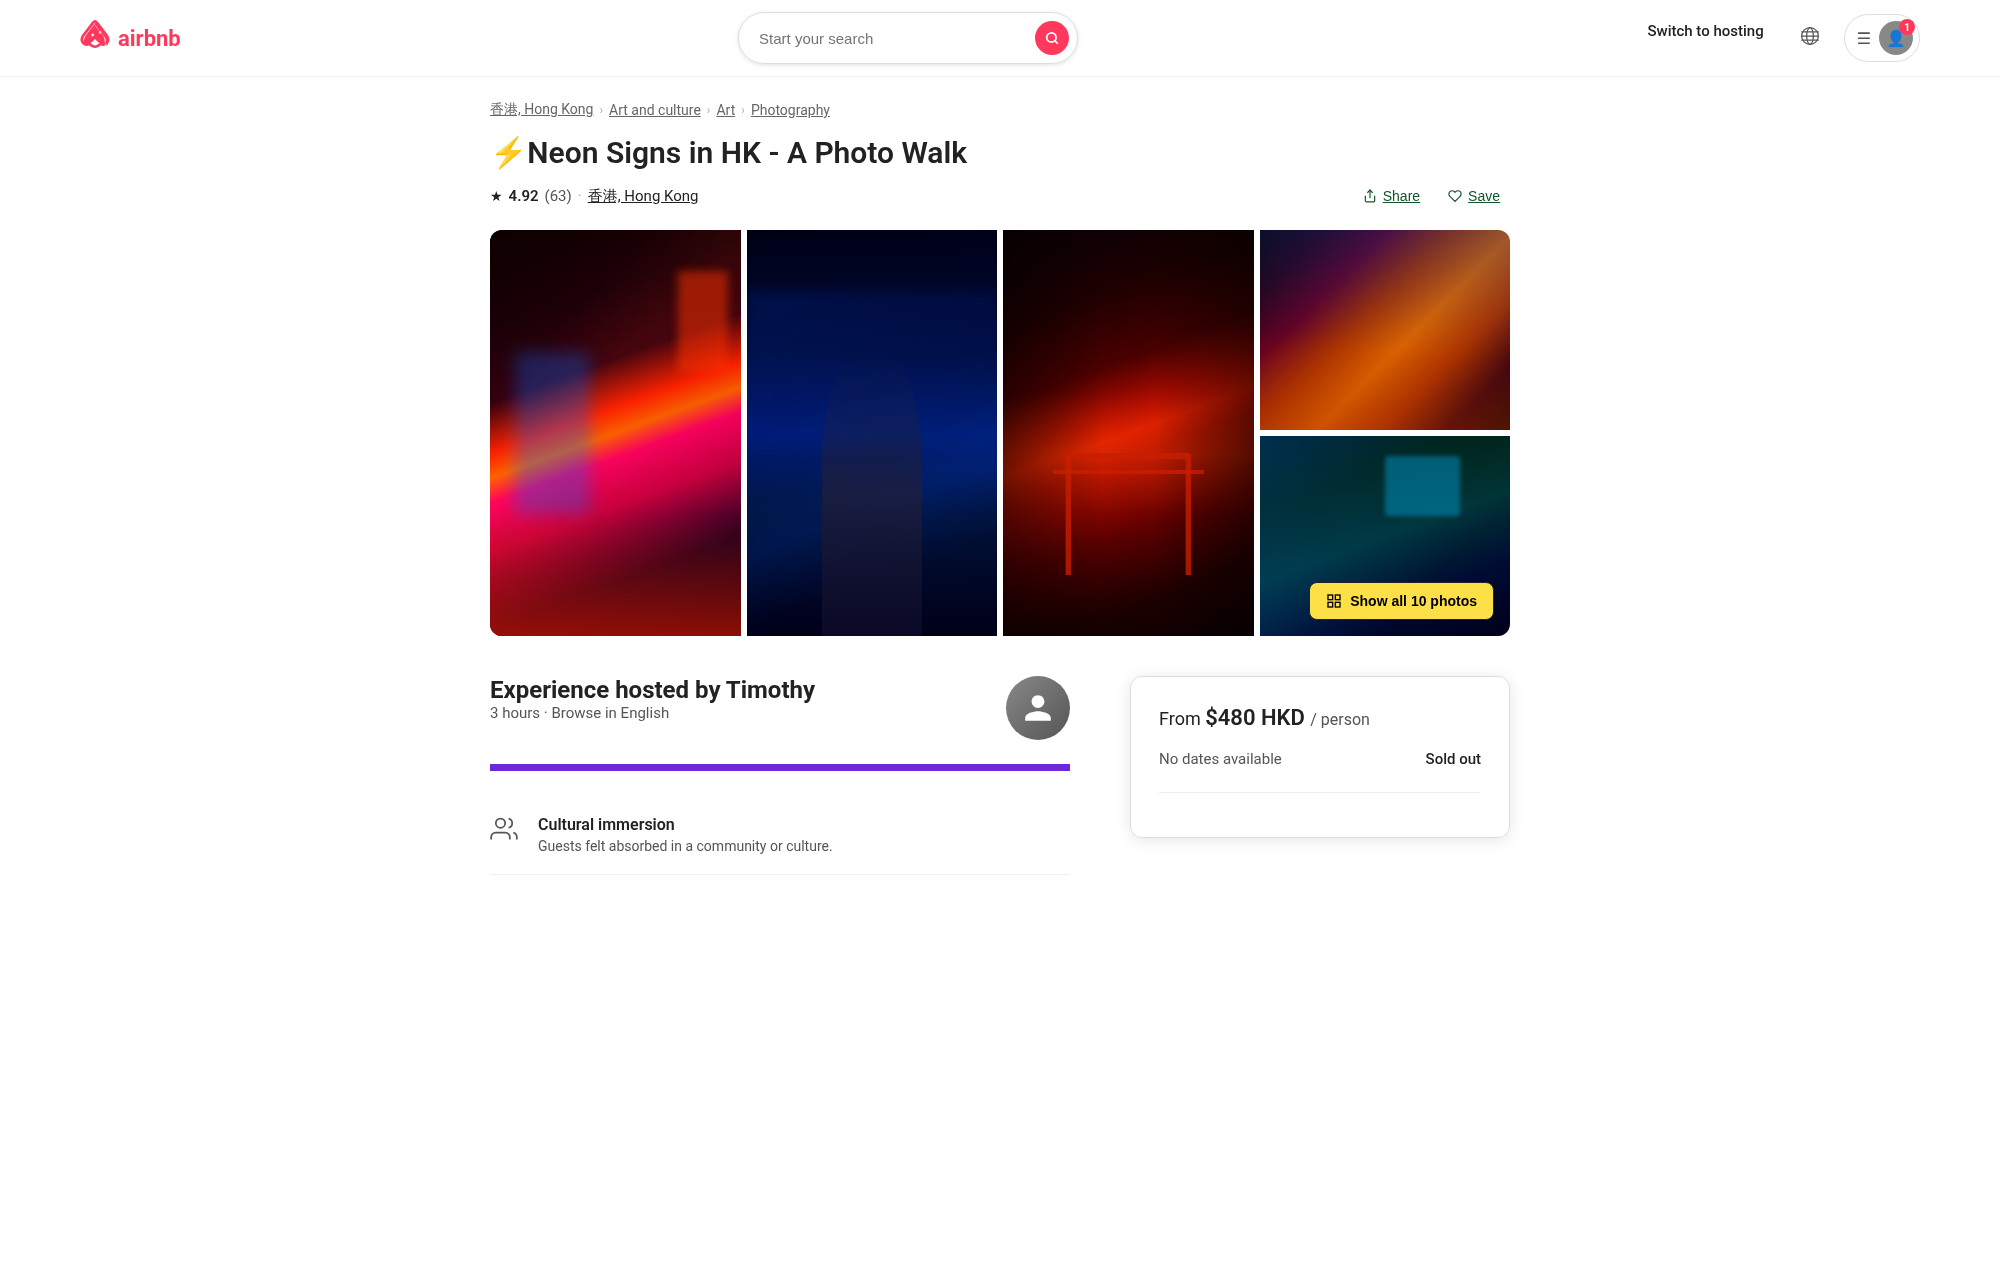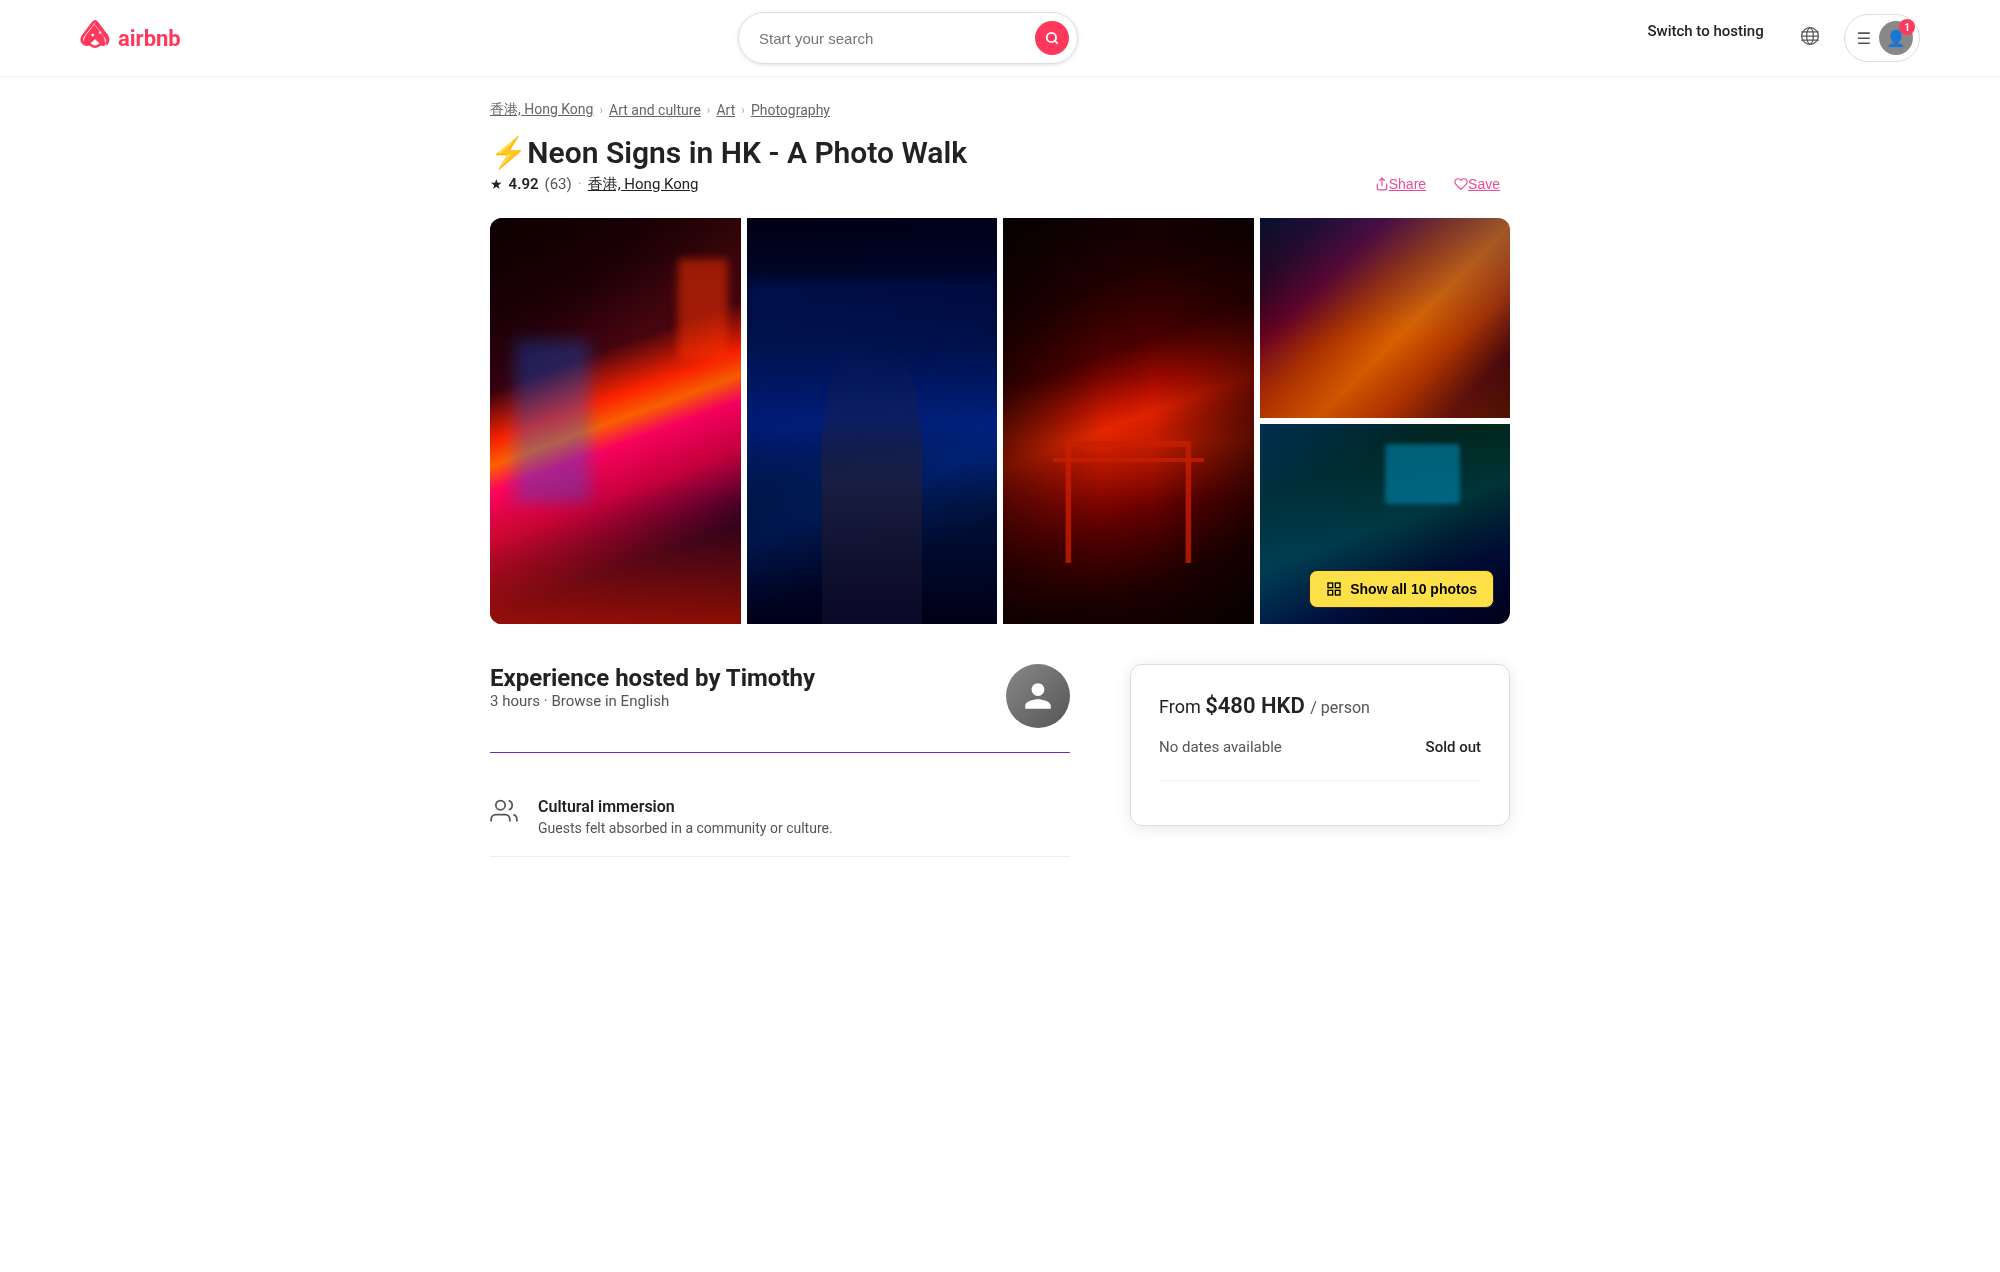--- a/index.html
+++ b/index.html
@@ -150,7 +150,7 @@
     .page-title {
       font-size: 30px;
       font-weight: 600;
-      margin-bottom: 0;
+      margin-bottom: 12px;
       color: #222;
     }
 

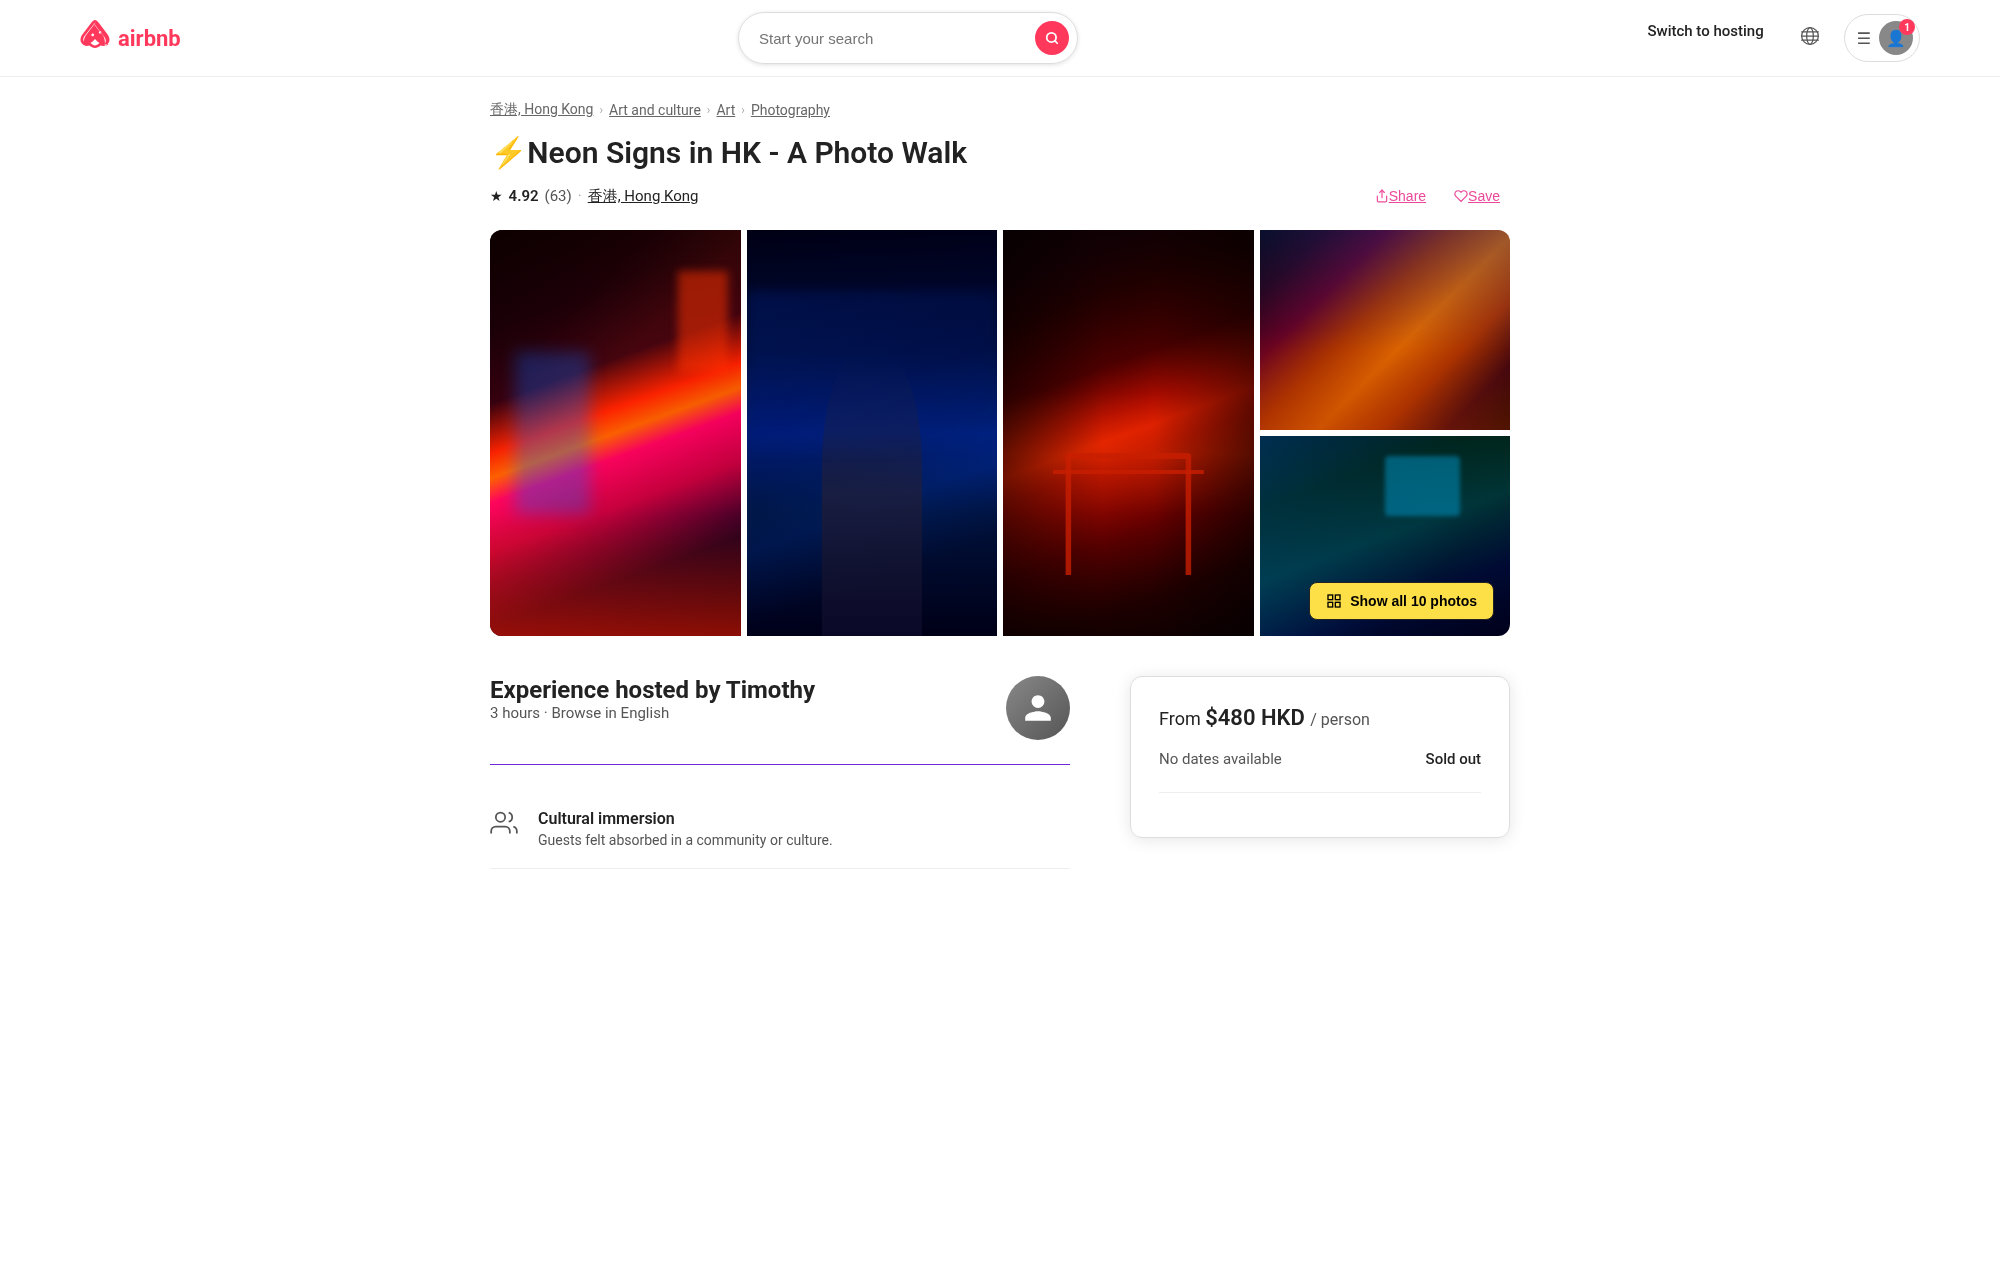--- a/index.html
+++ b/index.html
@@ -180,13 +180,14 @@
     .action-btn {
       display: flex;
       align-items: center;
+      gap: 6px;
       background: none;
       border: none;
       cursor: pointer;
       font-size: 14px;
       font-weight: 500;
       text-decoration: underline;
-      color: #ec4899;
+      color: #14532d;
       padding: 6px 10px;
       border-radius: 8px;
     }

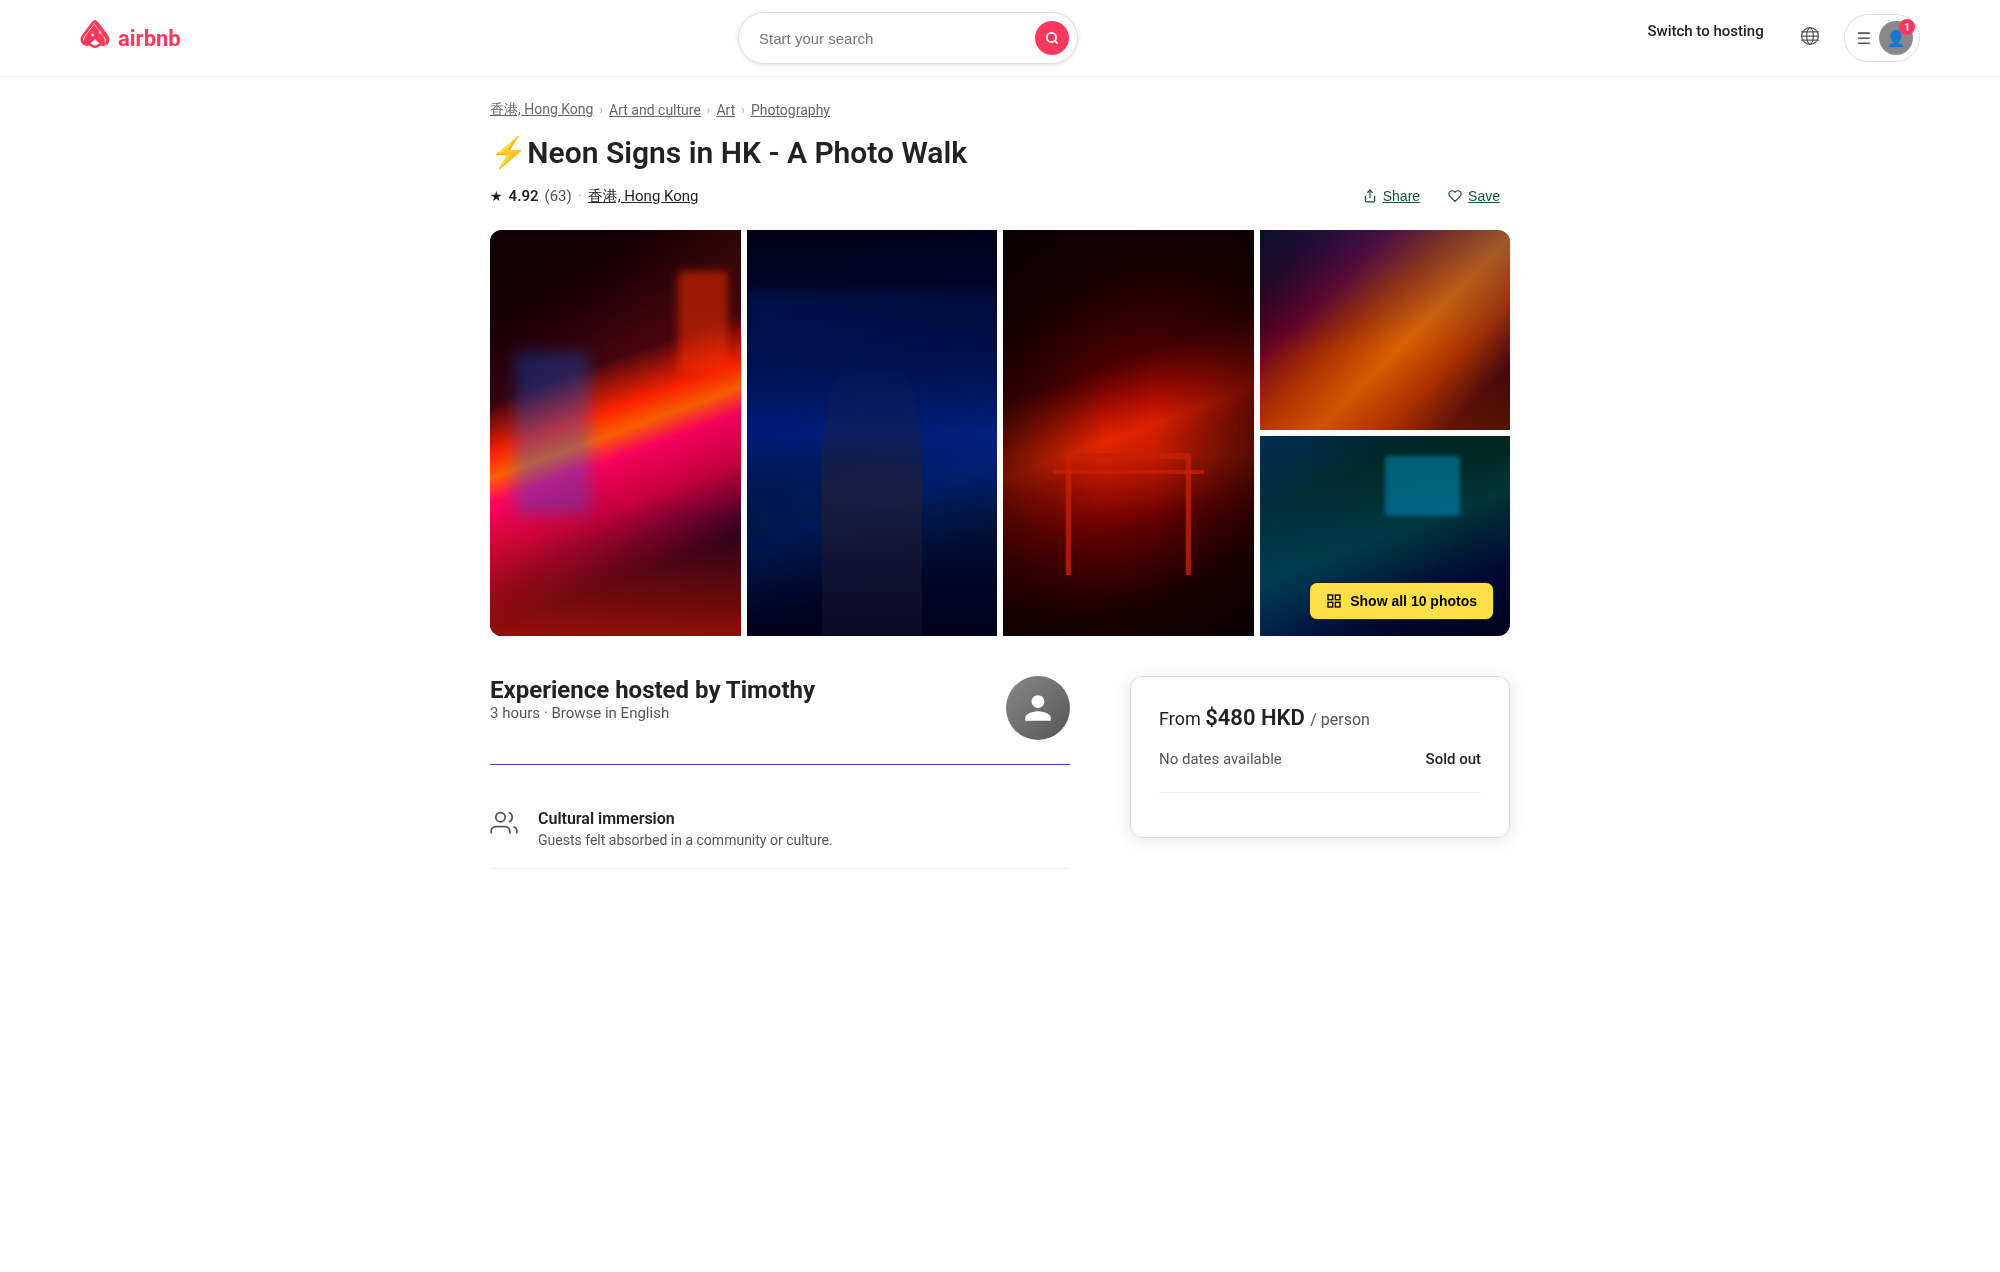--- a/index.html
+++ b/index.html
@@ -251,7 +251,7 @@
       align-items: flex-start;
       justify-content: space-between;
       padding-bottom: 24px;
-      border-bottom: 1px solid #6d28d9;
+      border-bottom: 7px solid #6d28d9;
       margin-bottom: 24px;
     }
     .host-details {

